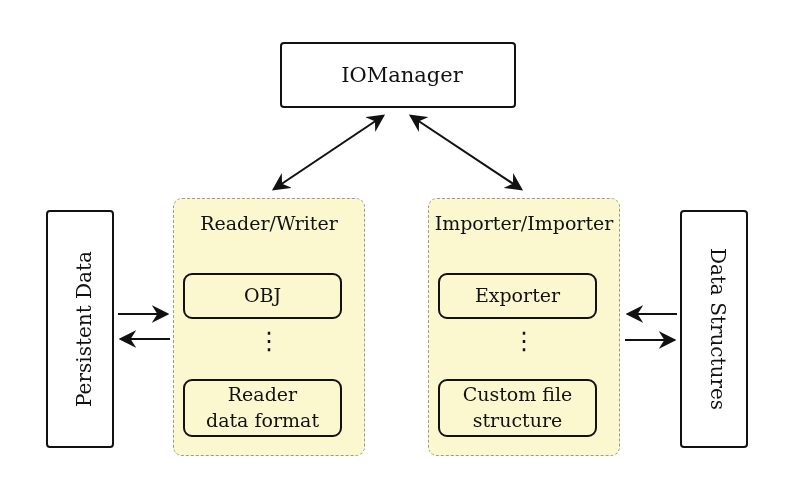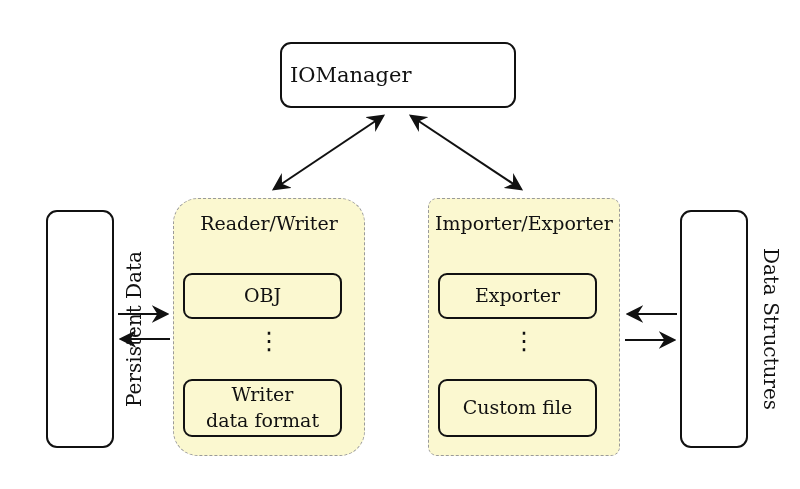--- a/index.html
+++ b/index.html
@@ -23,8 +23,8 @@
     position:absolute;
     background:var(--node-fill);
     border:2.5px solid var(--ink);
-    border-radius:11px;
-    display:flex;align-items:center;
+    border-radius:4px;
+    display:flex;align-items:center;justify-content:center;
     box-sizing:border-box;
     padding-left:8px;
   }

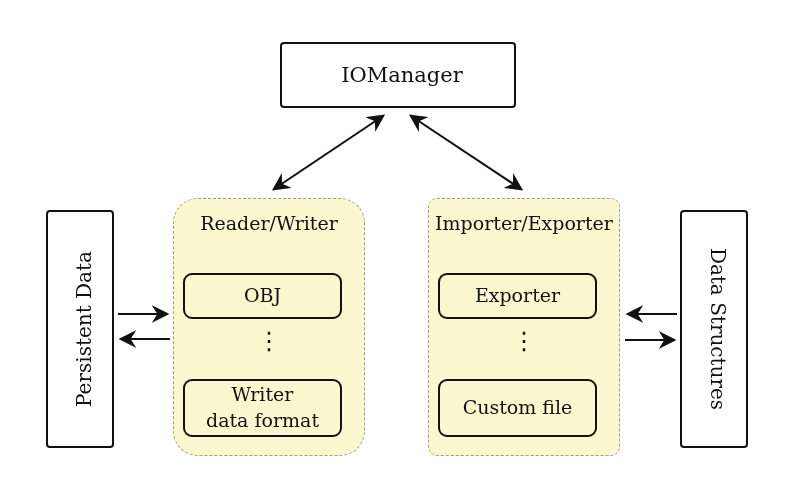--- a/index.html
+++ b/index.html
@@ -49,7 +49,7 @@
     border-radius:9px;
     box-sizing:border-box;
   }
-  .panel-left{left:173px;border-radius:25px;}
+  .panel-left{left:173px;}
   .panel-right{left:428px;}
   .panel-title{
     position:absolute;top:13px;left:0;right:0;

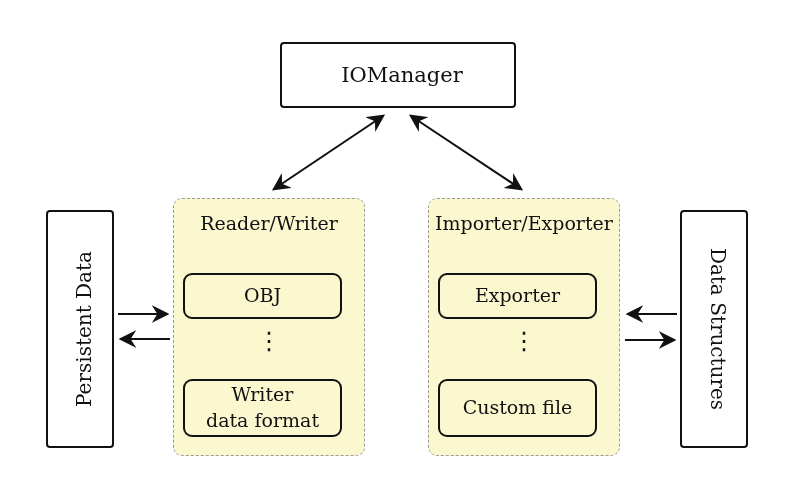--- a/index.html
+++ b/index.html
@@ -112,7 +112,7 @@
   </div>
 
   <div class="panel panel-right">
-    <div class="panel-title">Importer/Exporter</div>
+    <div class="panel-title">Importer/Importer</div>
     <div class="inner-node inner-top">
       <span>Exporter</span>
     </div>

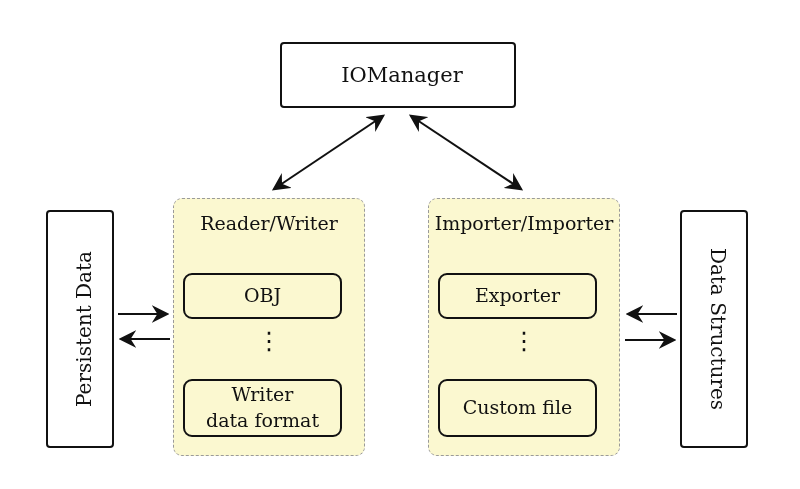--- a/index.html
+++ b/index.html
@@ -106,7 +106,7 @@
     </div>
     <div class="dots">⋮</div>
     <div class="inner-node inner-bottom">
-      <span>Writer</span>
+      <span>Reader</span>
       <span>data format</span>
     </div>
   </div>

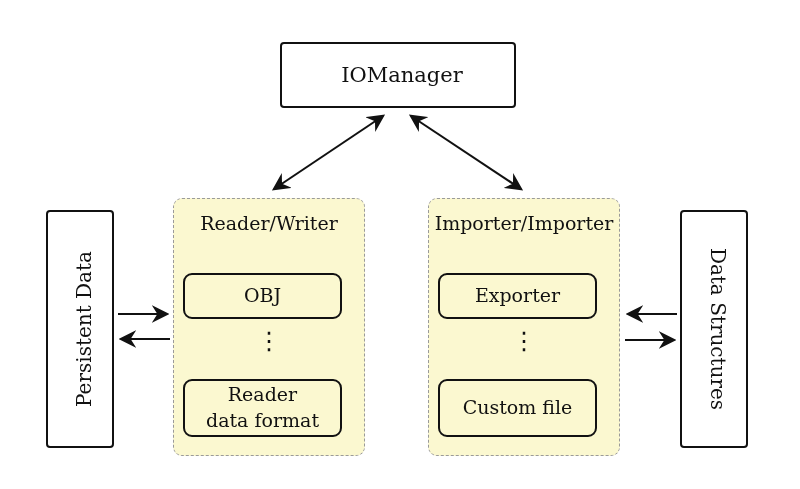--- a/index.html
+++ b/index.html
@@ -119,6 +119,7 @@
     <div class="dots">⋮</div>
     <div class="inner-node inner-bottom">
       <span>Custom file</span>
+      <span>structure</span>
     </div>
   </div>
 

